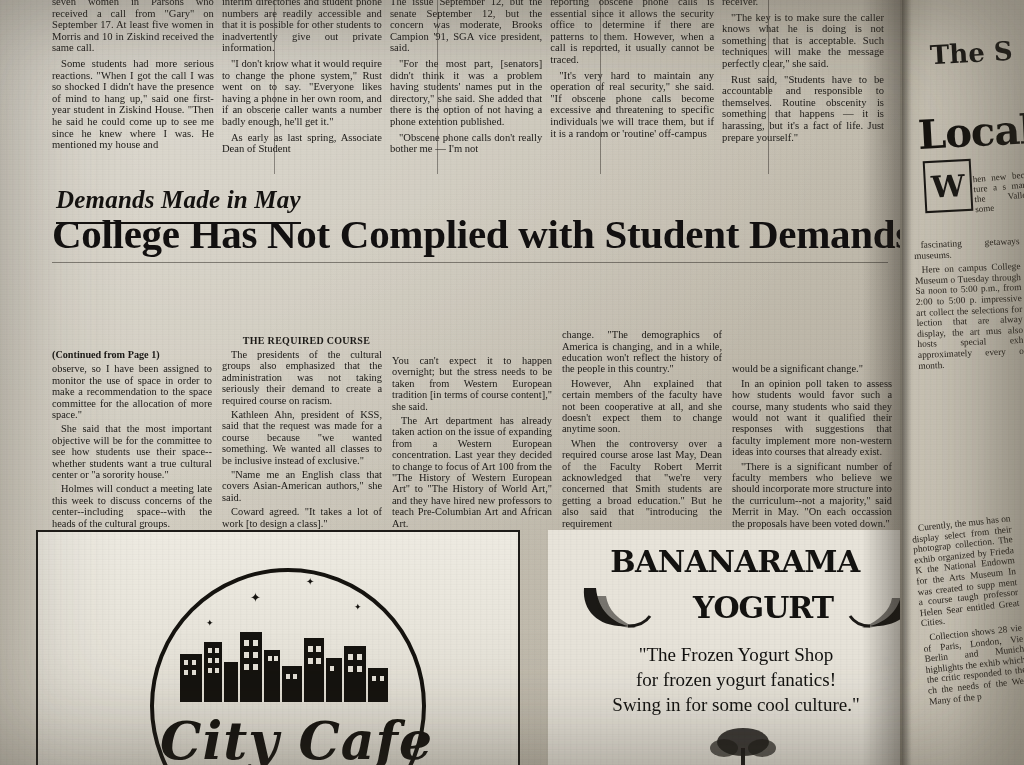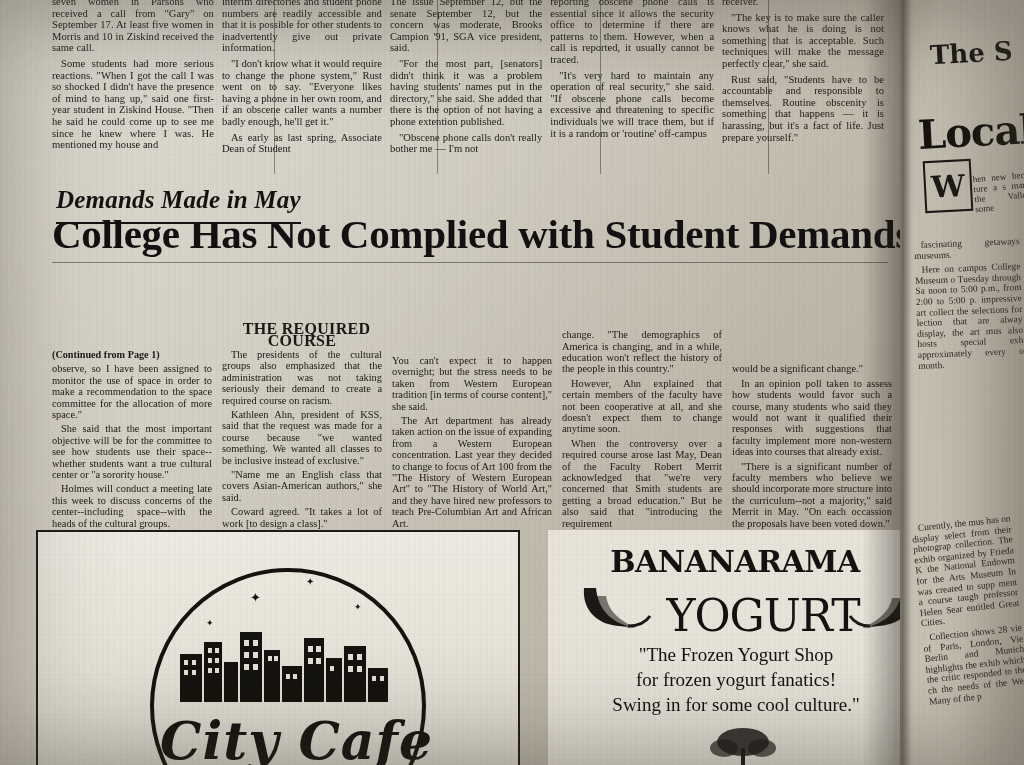--- a/index.html
+++ b/index.html
@@ -93,7 +93,7 @@
   .scol p.noind{text-indent:0;}
   .contd{font-weight:bold;font-size:10.2px;}
   .subhead{
-    font-weight:bold;font-size:16px;text-align:center;
+    font-weight:bold;font-size:10px;text-align:center;
     letter-spacing:.3px;margin:0 0 5px 0;text-indent:0;
   }
 

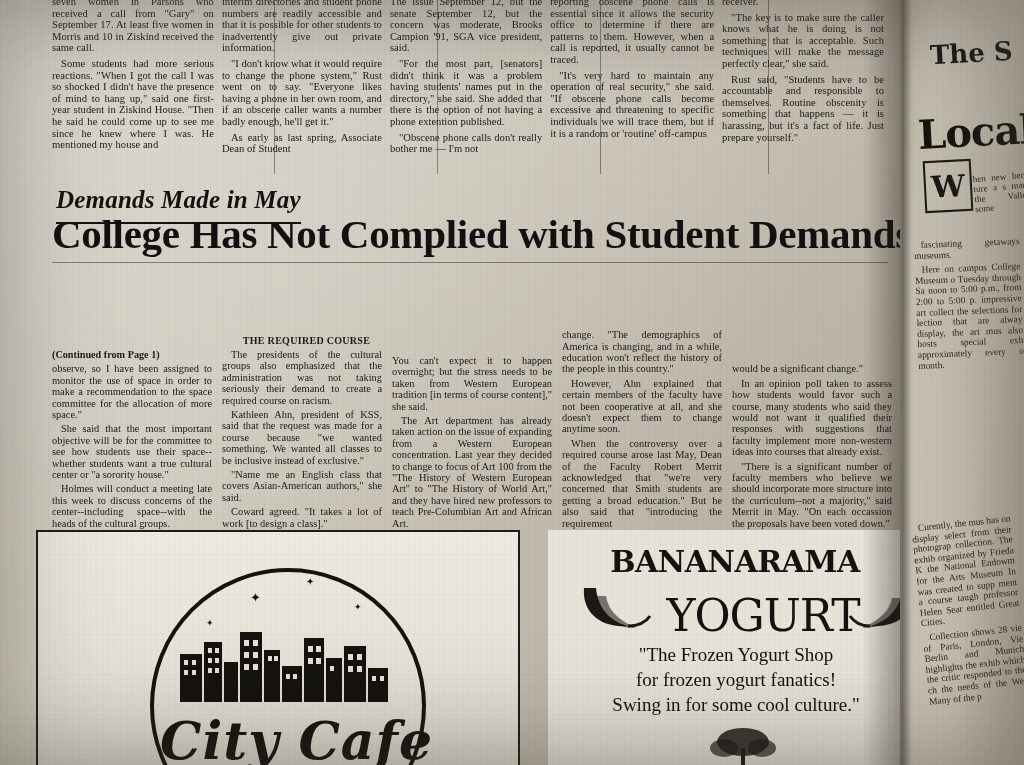--- a/index.html
+++ b/index.html
@@ -137,7 +137,7 @@
   .bn-yogurt{
     position:absolute;left:110px;top:60px;width:210px;text-align:center;
     font-family:"DejaVu Serif", serif;
-    font-weight:normal;font-size:44px;color:#131210;letter-spacing:-1px;
+    font-weight:bold;font-size:30px;color:#131210;letter-spacing:-1px;
   }
   .bn-tag{
     position:absolute;left:18px;top:112px;width:340px;text-align:center;

